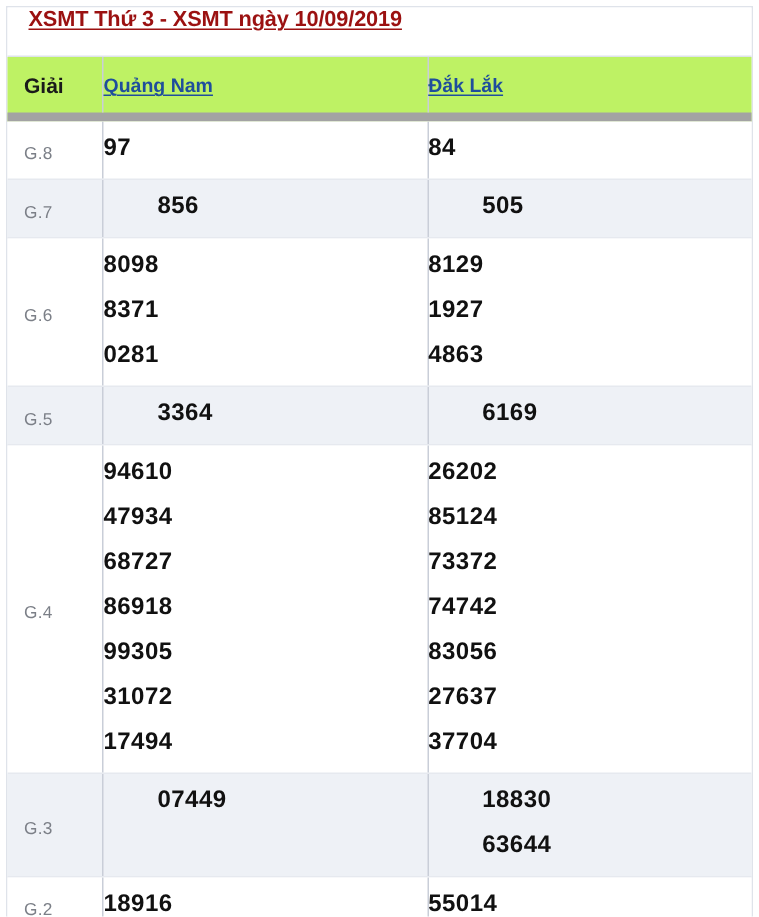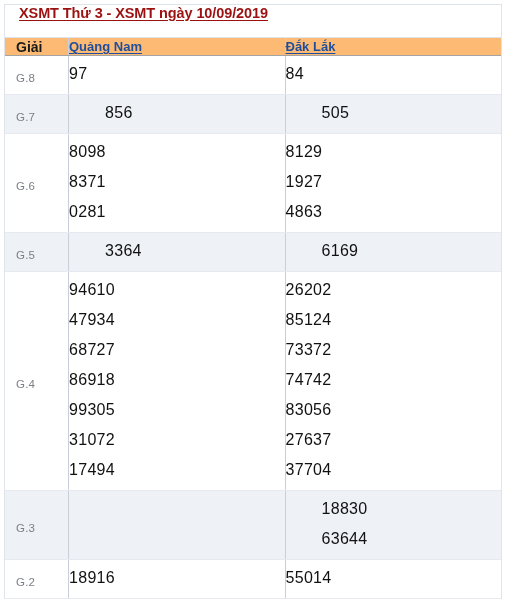--- a/index.html
+++ b/index.html
@@ -85,9 +85,9 @@
 
   
   .header-row {
-    height: 18px;
-    background: #fdba74;
-    border-bottom: 1px solid #a3a3a3;
+    height: 43px;
+    background: #bef264;
+    border-bottom: 6px solid #a3a3a3;
   }
   .header-row .cell-prize {
     align-items: center;

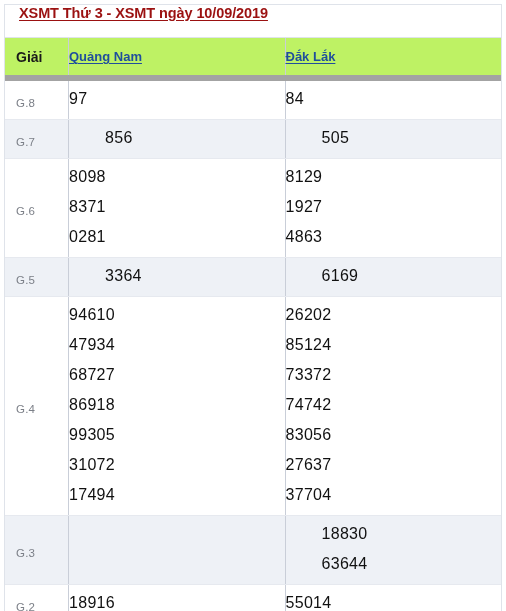--- a/index.html
+++ b/index.html
@@ -120,7 +120,7 @@
   }
   .num {
     font-size: 16px;
-    font-weight: normal;
+    font-weight: bold;
     color: #111111;
     line-height: 30px;
     letter-spacing: 0.3px;

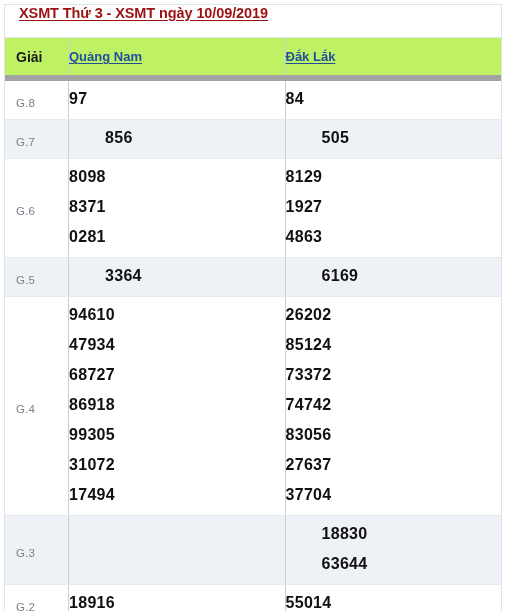--- a/index.html
+++ b/index.html
@@ -225,6 +225,7 @@
             <span class="prize-label">G.3</span>
           </div>
           <div class="cell-prov divider">
+            <span class="num">07449</span>
           </div>
           <div class="cell-prov">
             <span class="num">18830</span>

